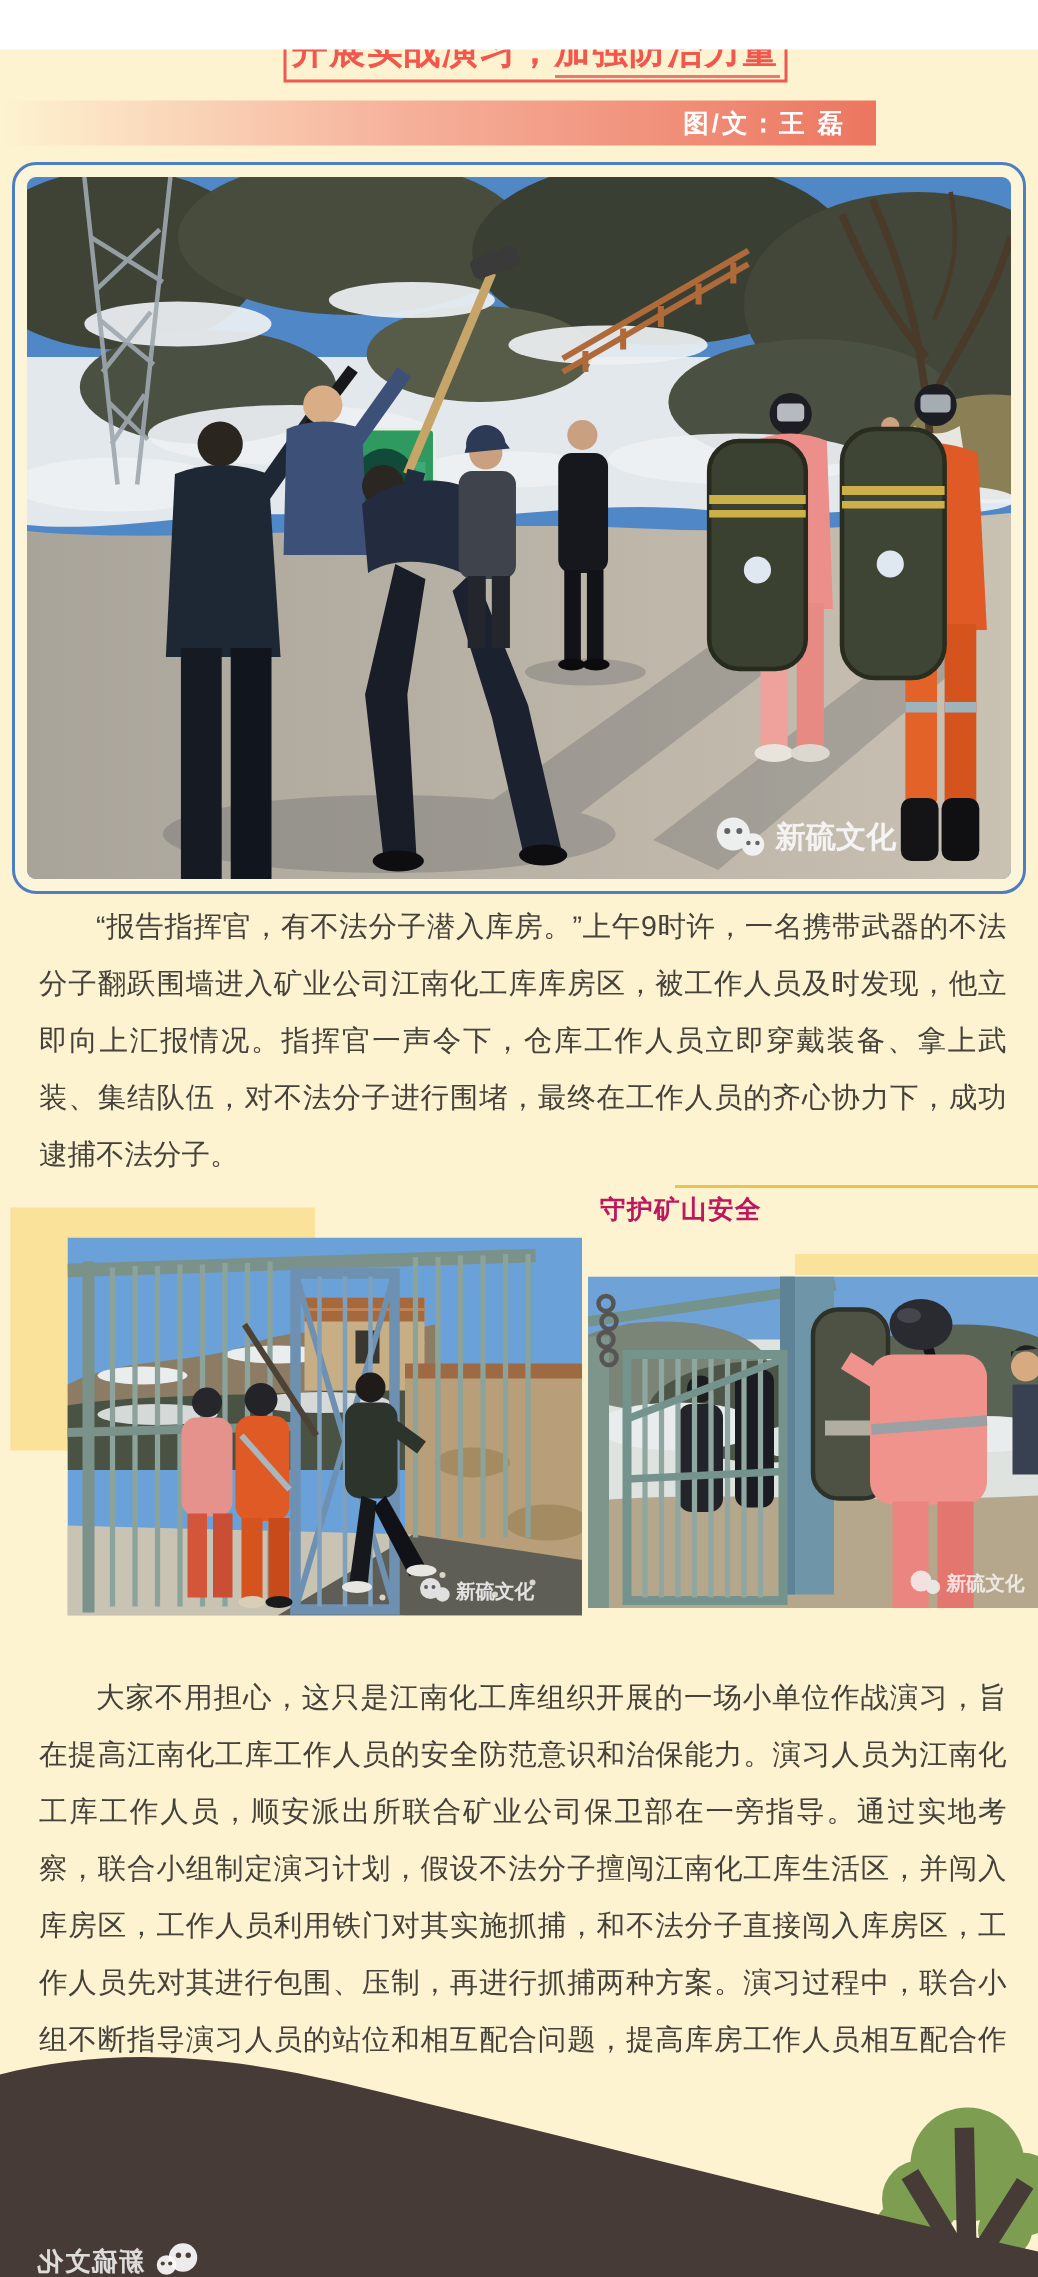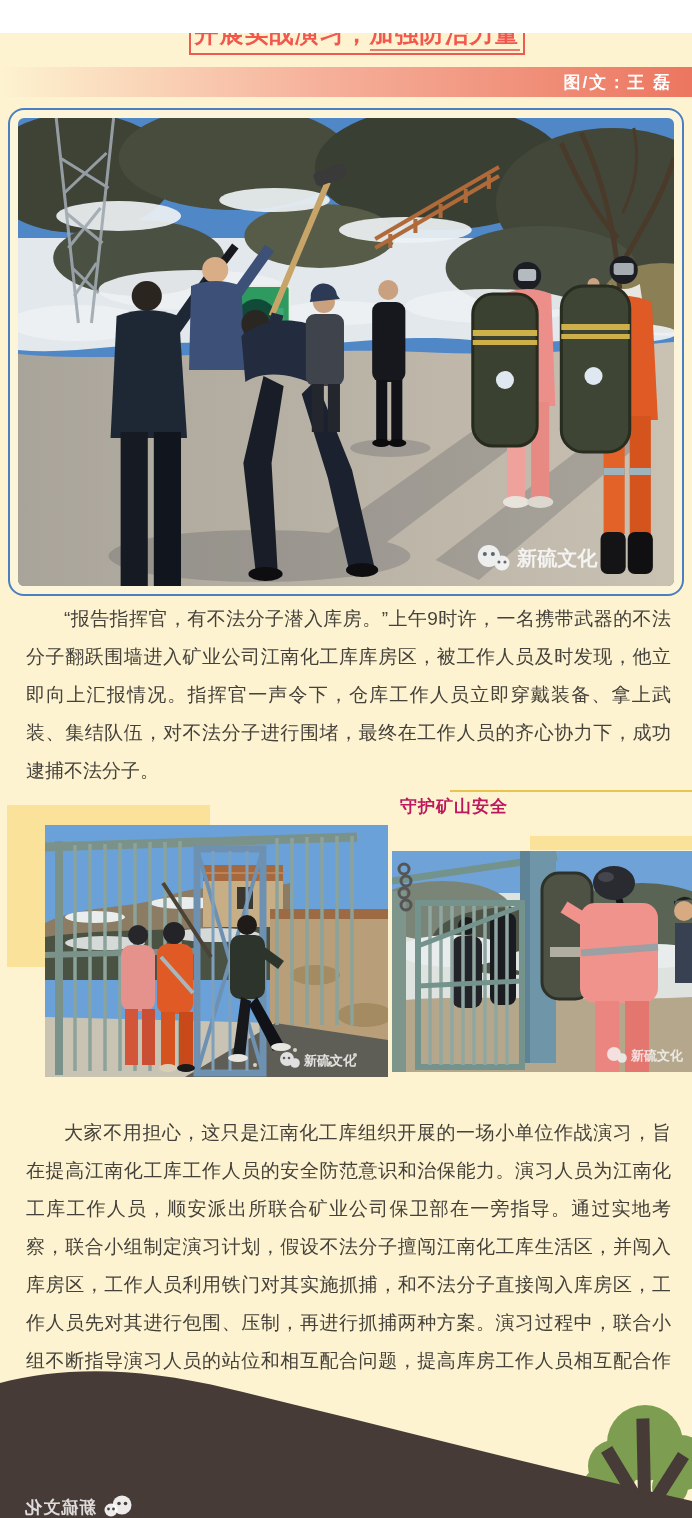--- a/index.html
+++ b/index.html
@@ -12,7 +12,7 @@
   .title-text{position:absolute;left:-6px;right:-6px;bottom:3px;text-align:center;
     font-size:24px;font-weight:bold;color:#f2574d;letter-spacing:1px;white-space:nowrap;}
   .title-underline{border-bottom:2px solid #e87a70;padding-bottom:2px;}
-  .credit-bar{position:absolute;left:0;top:34px;width:692px;height:30px;
+  .credit-bar{position:absolute;left:0;top:34px;width:584px;height:30px;
     background:linear-gradient(90deg,rgba(253,243,208,0) 0%,#f6b29c 45%,#ec7660 100%);
     display:flex;align-items:center;justify-content:flex-end;}
   .credit-text{color:#ffffff;font-weight:bold;font-size:17px;padding-right:20px;letter-spacing:2px;}

